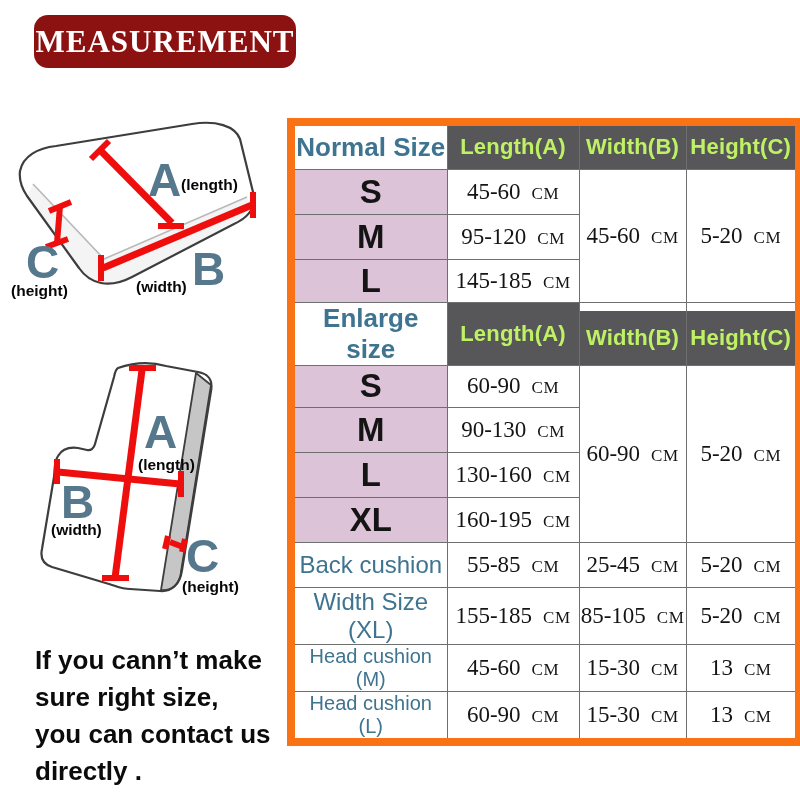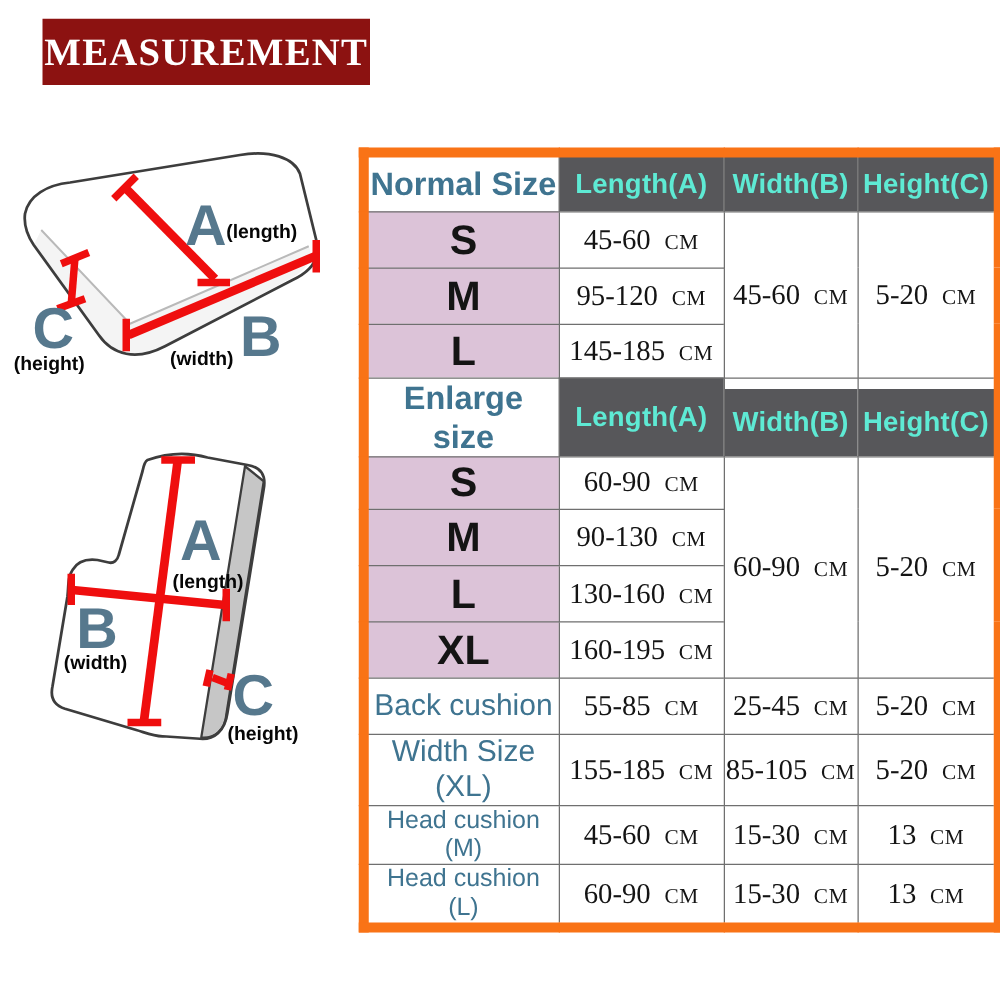--- a/index.html
+++ b/index.html
@@ -11,7 +11,7 @@
   
   .title-banner {
     position:absolute; left:34px; top:15px; width:262px; height:53px;
-    background:#8c1211; border-radius:0;
+    background:#8c1211; border-radius:14px;
     display:flex; align-items:center; justify-content:center;
   }
   .title-banner span {

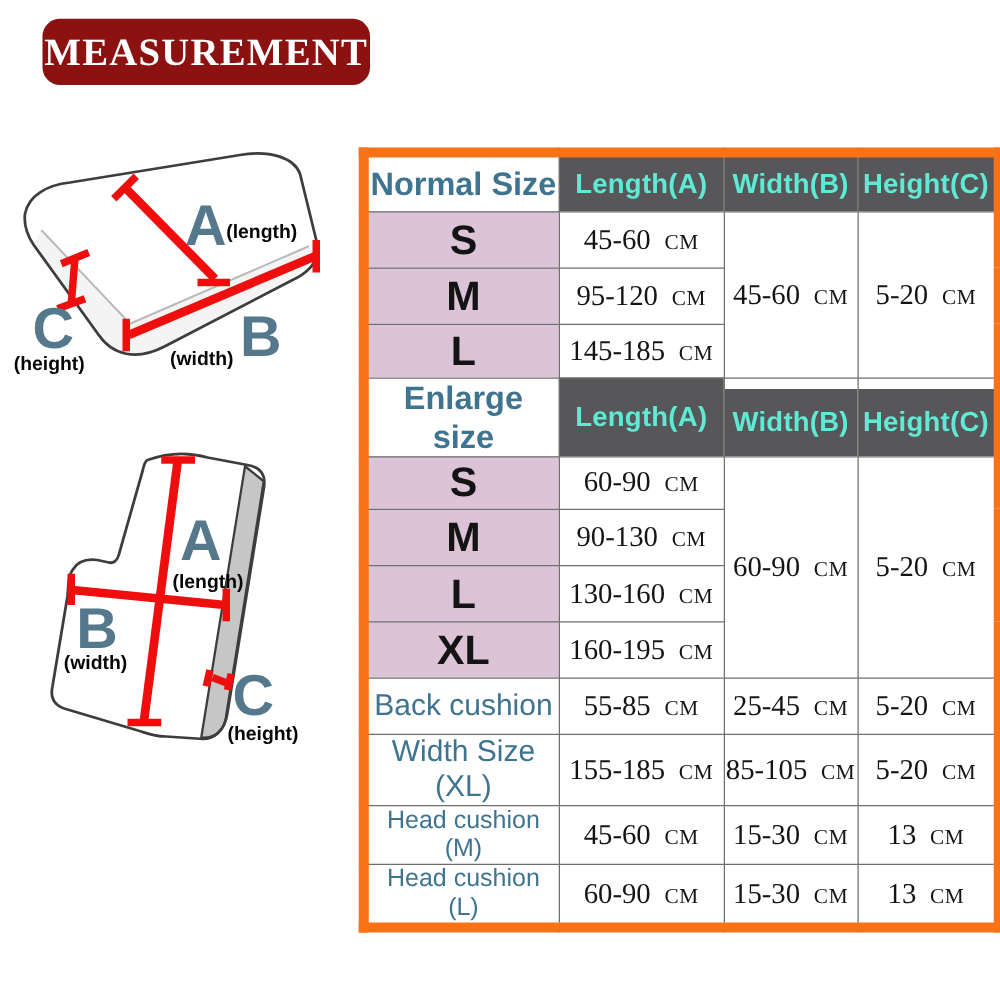--- a/index.html
+++ b/index.html
@@ -29,7 +29,7 @@
     border:1px solid #6f6f6f; text-align:center; vertical-align:middle; padding:0;
   }
   th.gray {
-    background:#57575a; color:#5eead4; font-size:22px; font-weight:700;
+    background:#57575a; color:#bef264; font-size:22px; font-weight:700;
     letter-spacing:0.2px;
   }
   th.gray.offset { padding:9px 0 0 0; background-clip:content-box; }

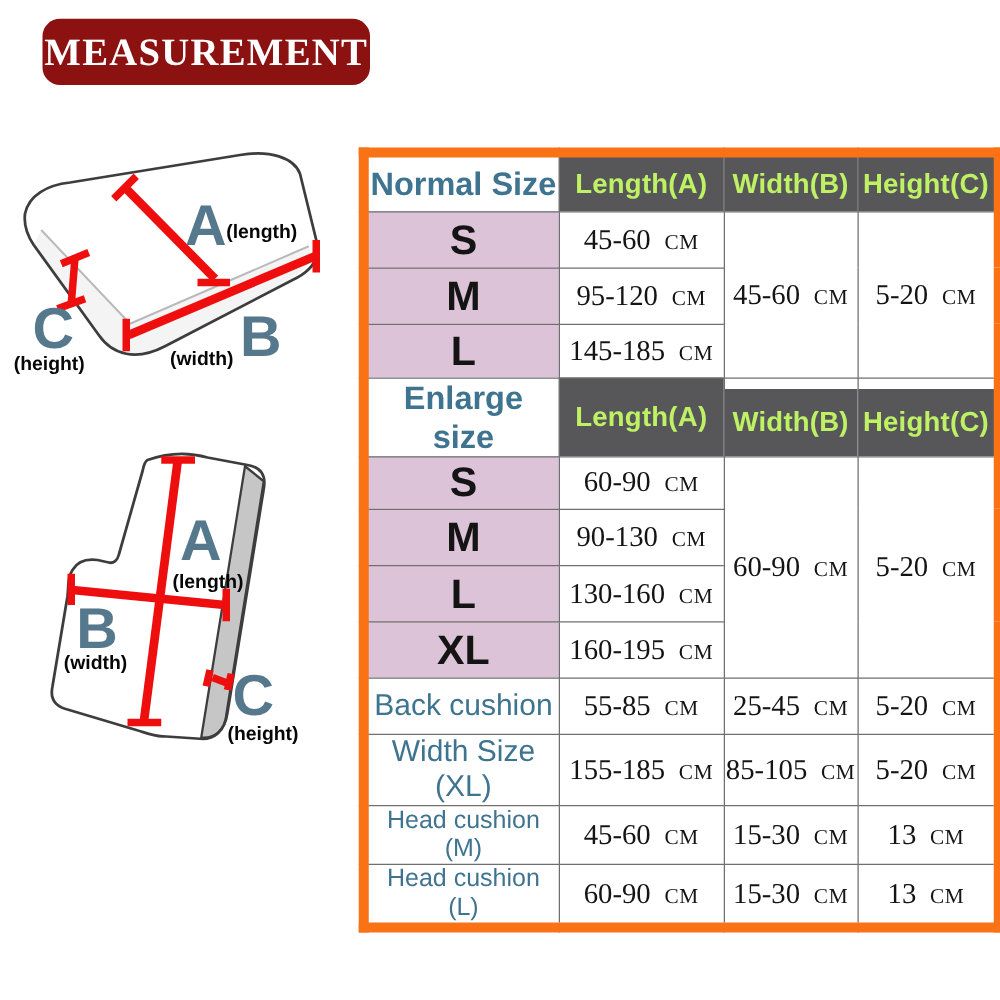--- a/index.html
+++ b/index.html
@@ -189,6 +189,12 @@
     </tbody>
   </table>
 
+  <div class="note">
+    <div>If you cann’t make</div>
+    <div>sure right size,</div>
+    <div>you can contact us</div>
+    <div>directly .</div>
+  </div>
 
 </div>
 

